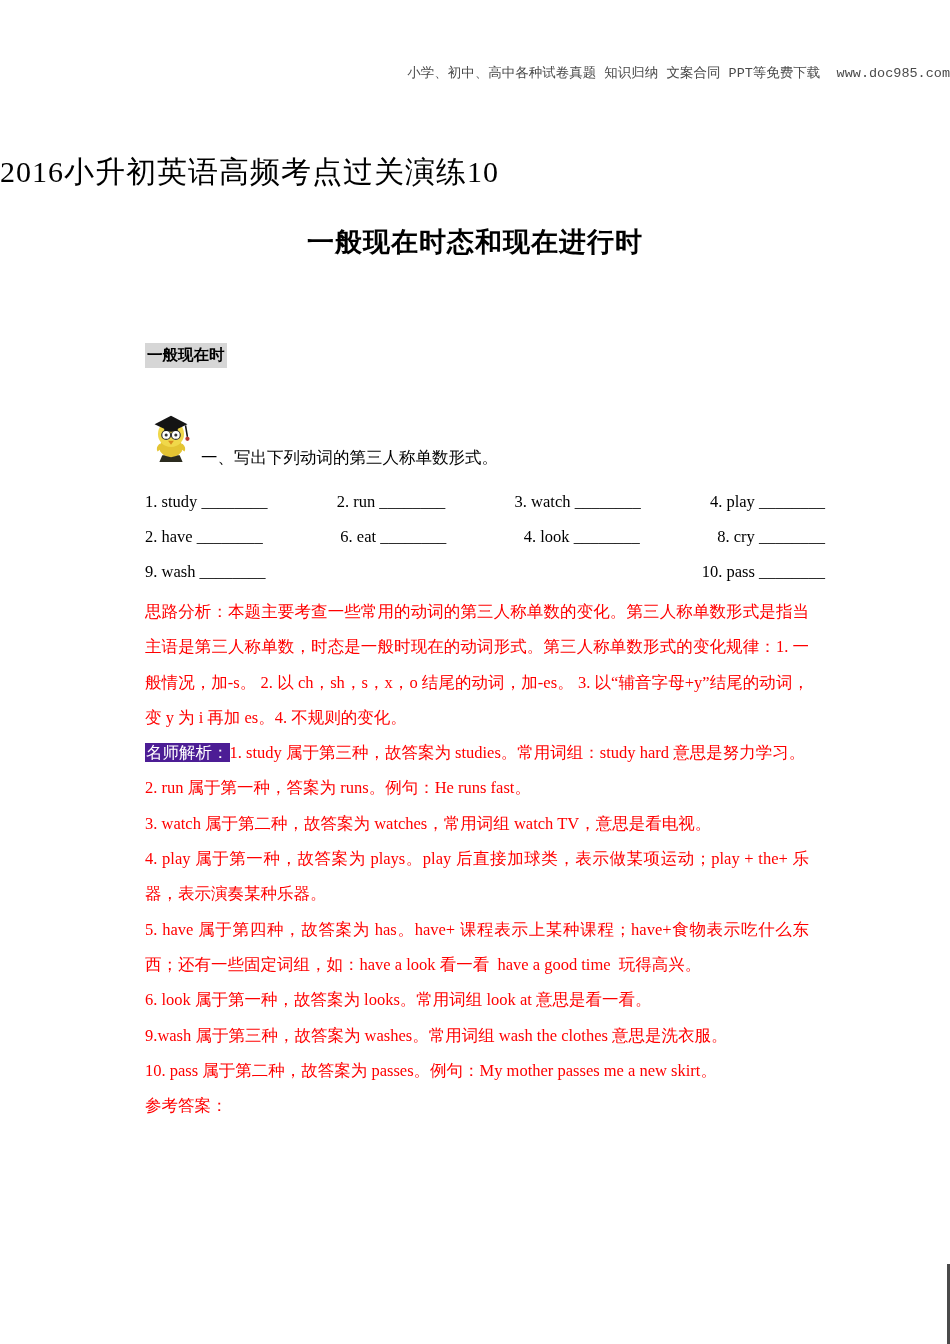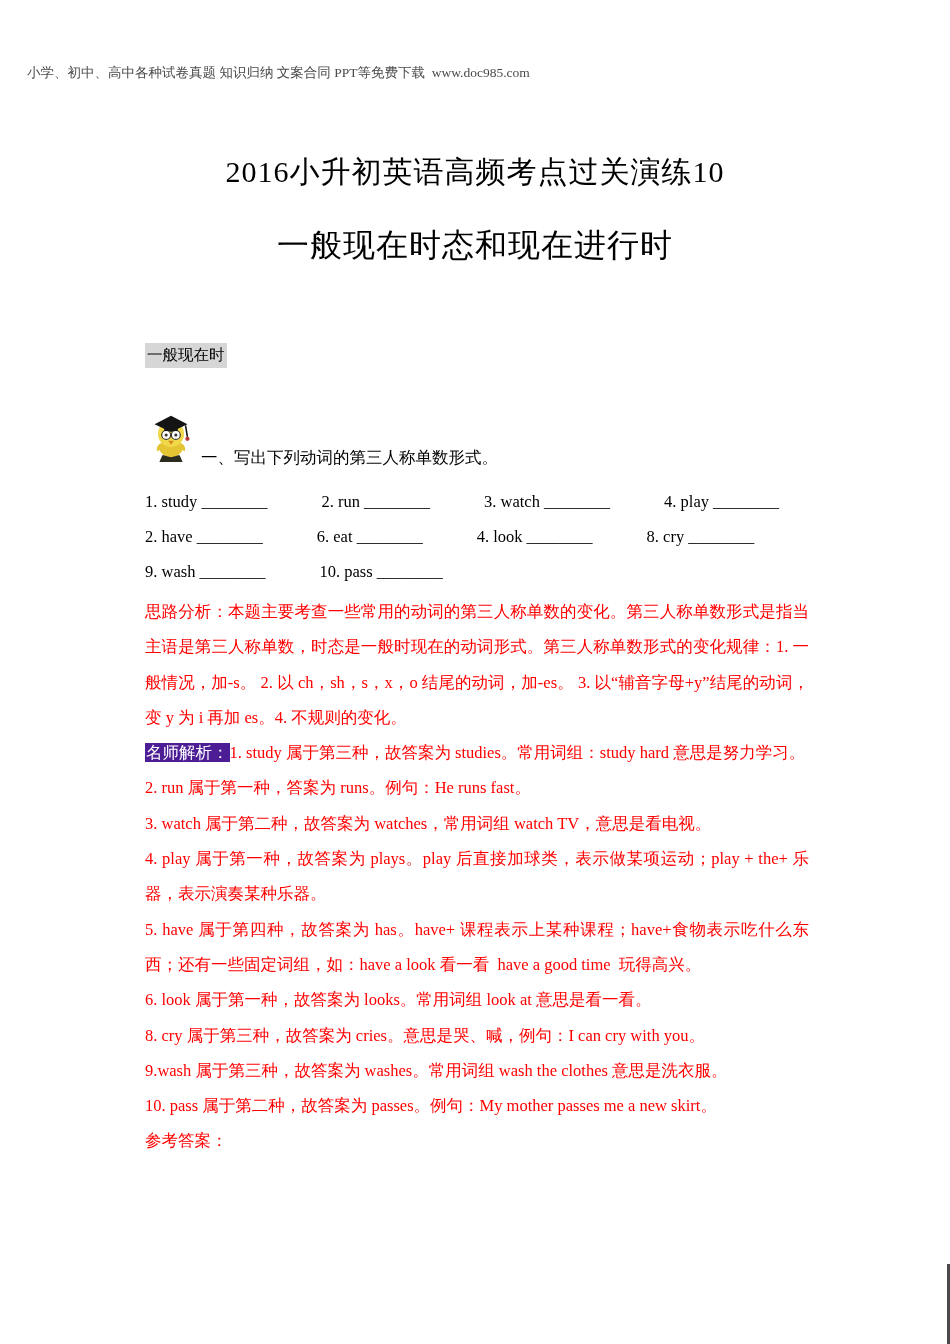--- a/index.html
+++ b/index.html
@@ -13,8 +13,8 @@
 
   .site-header {
     position:absolute; top:64px; left:0; width:100%;
-    text-align:left; font-size:13.5px; color:#4a4a4a;
-    font-family:Liberation Serif, serif;
+    text-align:right; font-size:13.5px; color:#4a4a4a;
+    font-family:Liberation Mono, monospace;
     white-space:pre-wrap;
     padding-left:27px;
   }

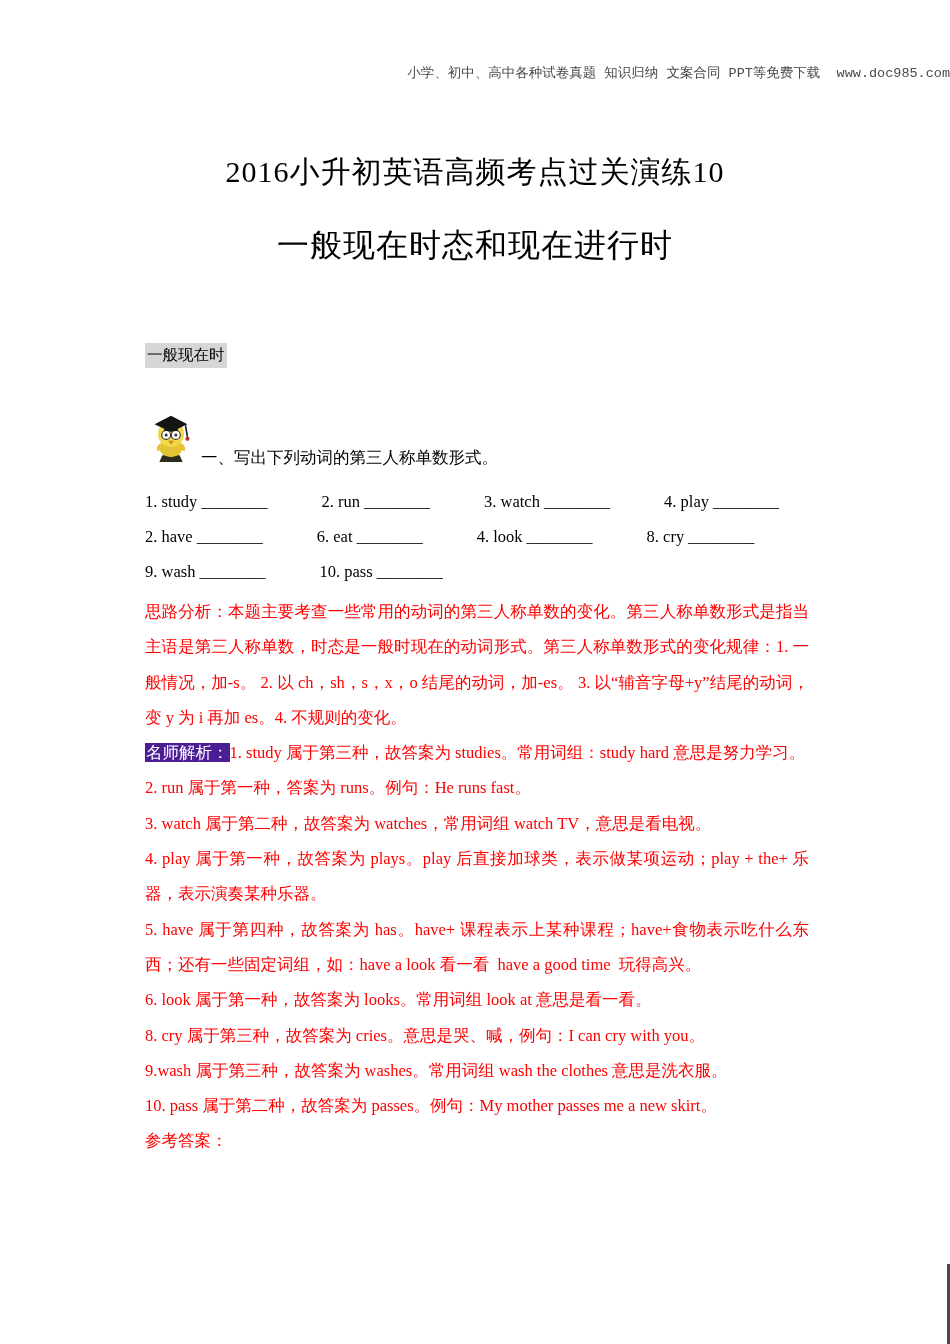--- a/index.html
+++ b/index.html
@@ -21,7 +21,7 @@
 
   .doc-title {
     position:absolute; top:152px; left:0; width:100%;
-    text-align:center; font-size:30px; font-weight:400; letter-spacing:1px;
+    font-size:30px; font-weight:400; letter-spacing:1px;
   }
   .doc-subtitle {
     position:absolute; top:224px; left:0; width:100%;

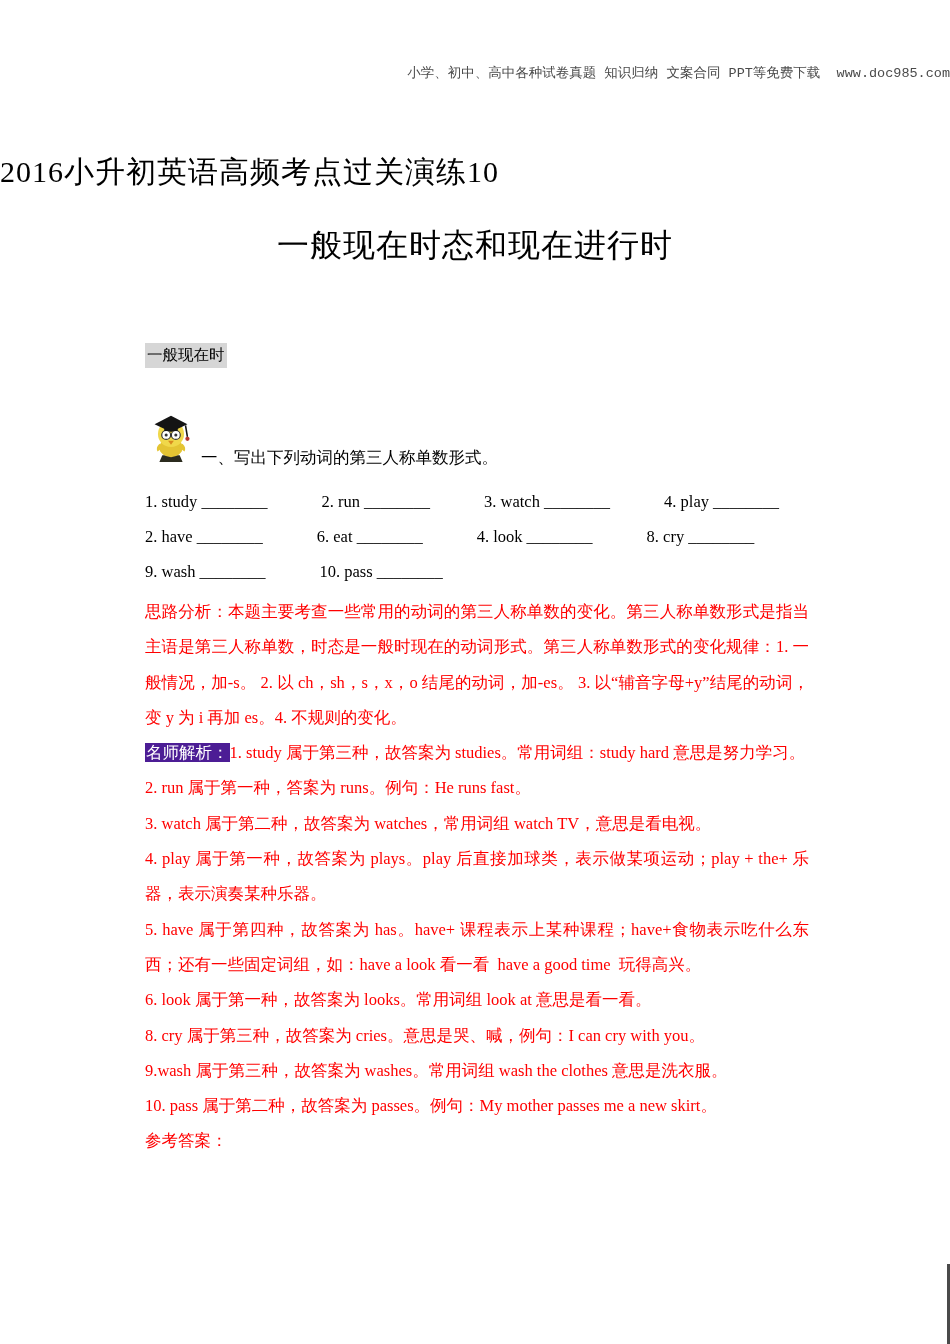--- a/index.html
+++ b/index.html
@@ -25,7 +25,7 @@
   }
   .doc-subtitle {
     position:absolute; top:224px; left:0; width:100%;
-    text-align:center; font-size:32px; font-weight:400; letter-spacing:1px;
+    text-align:center; font-size:27px; font-weight:700; letter-spacing:1px;
   }
 
   .section-label {

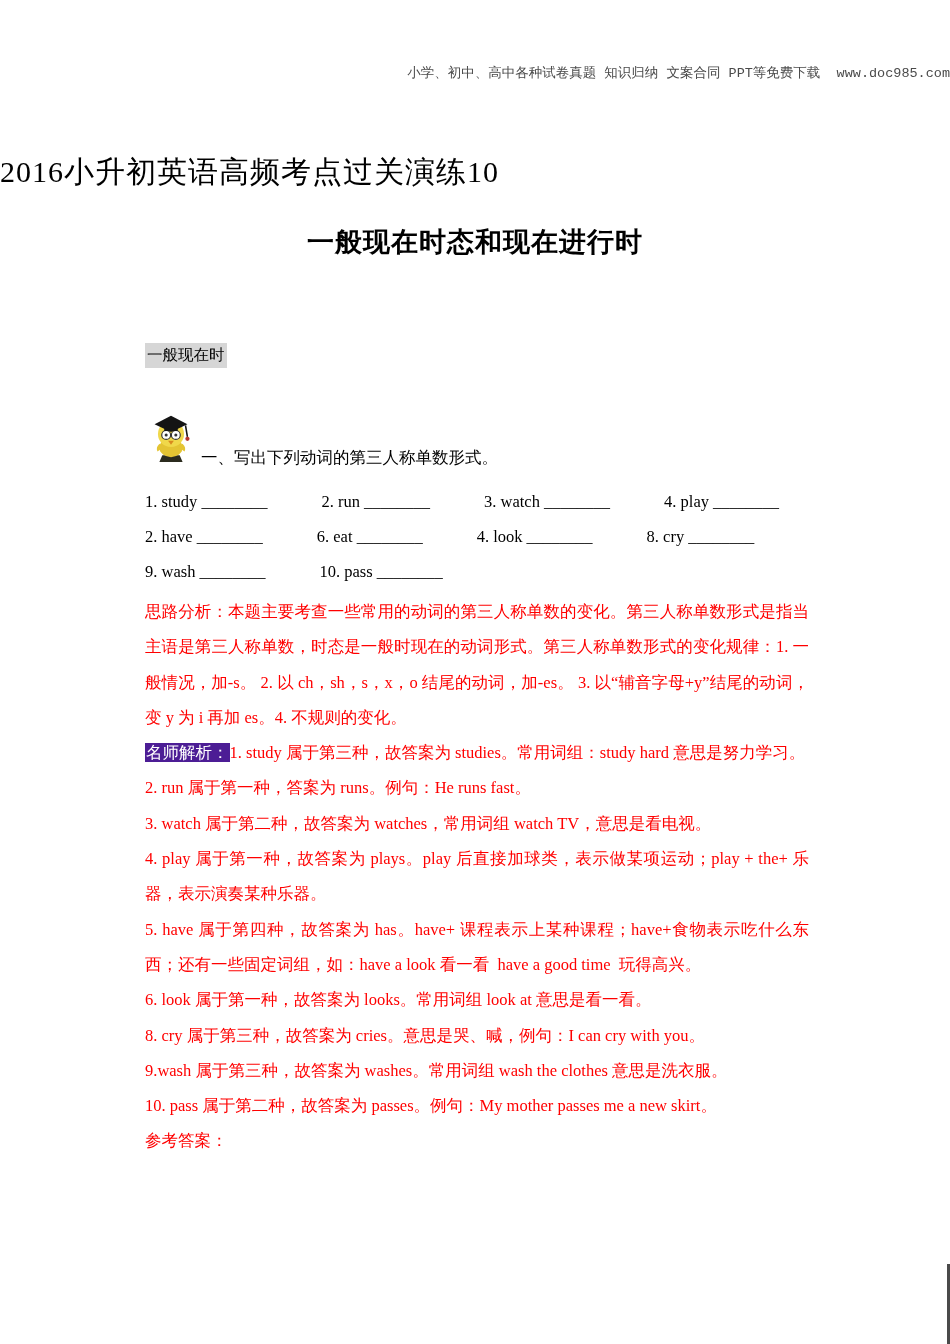--- a/index.html
+++ b/index.html
@@ -30,7 +30,7 @@
 
   .section-label {
     position:absolute; left:145px; top:343px;
-    font-size:15.5px; font-weight:400;
+    font-size:15.5px; font-weight:700;
     background:#d6d6d6; padding:2px 2px;
   }
 

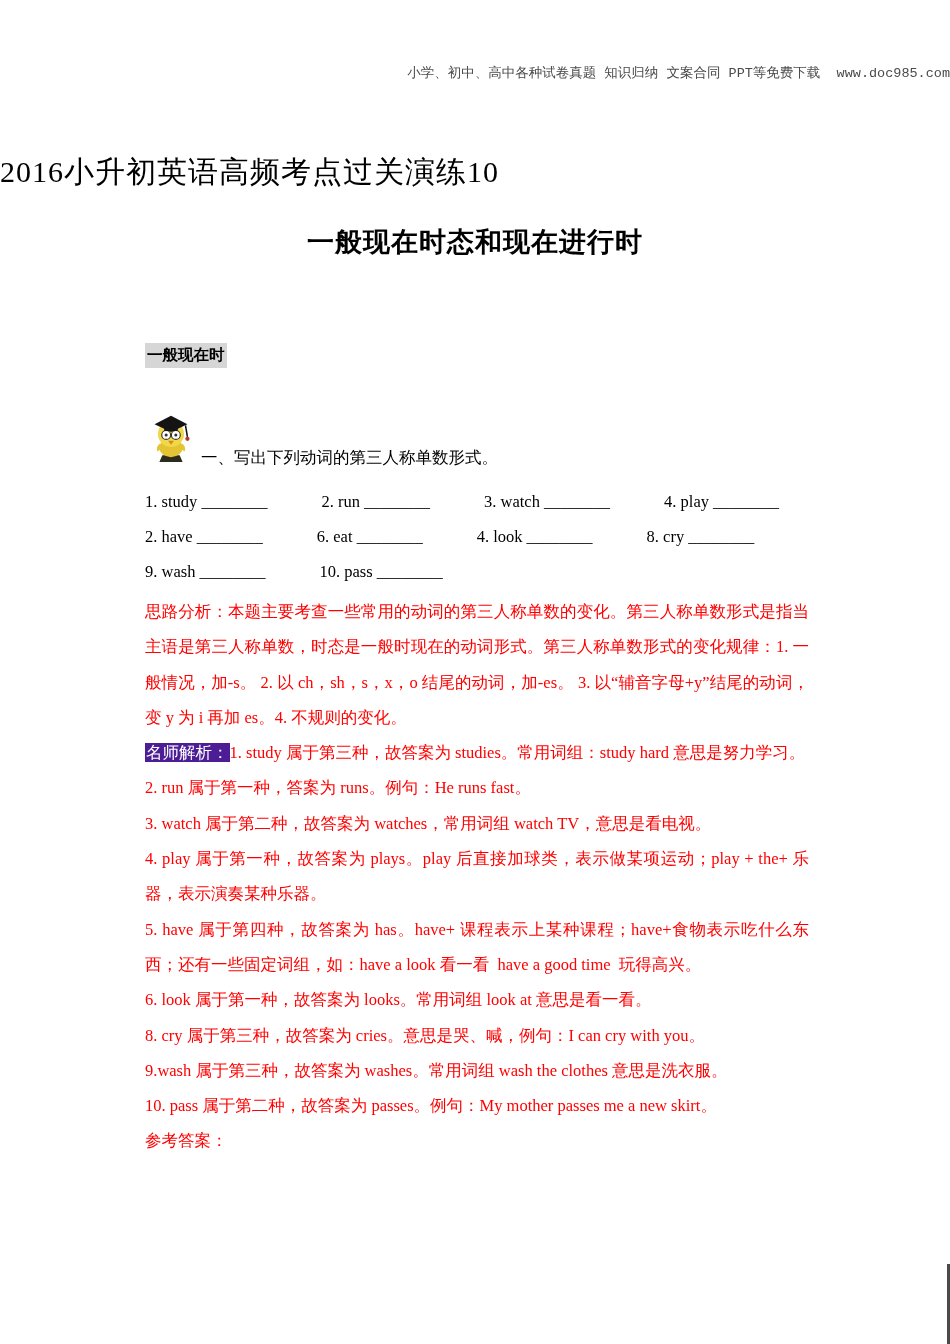--- a/index.html
+++ b/index.html
@@ -45,7 +45,7 @@
     position:absolute; left:145px; top:492px; width:680px;
     font-size:16.5px;
   }
-  .exercise-row { display:flex; gap:54px; height:35px; align-items:flex-start; }
+  .exercise-row { display:flex; gap:34px; height:35px; align-items:flex-start;justify-content:space-between; }
   .exercise-row span { white-space:pre; }
 
   .red-block {

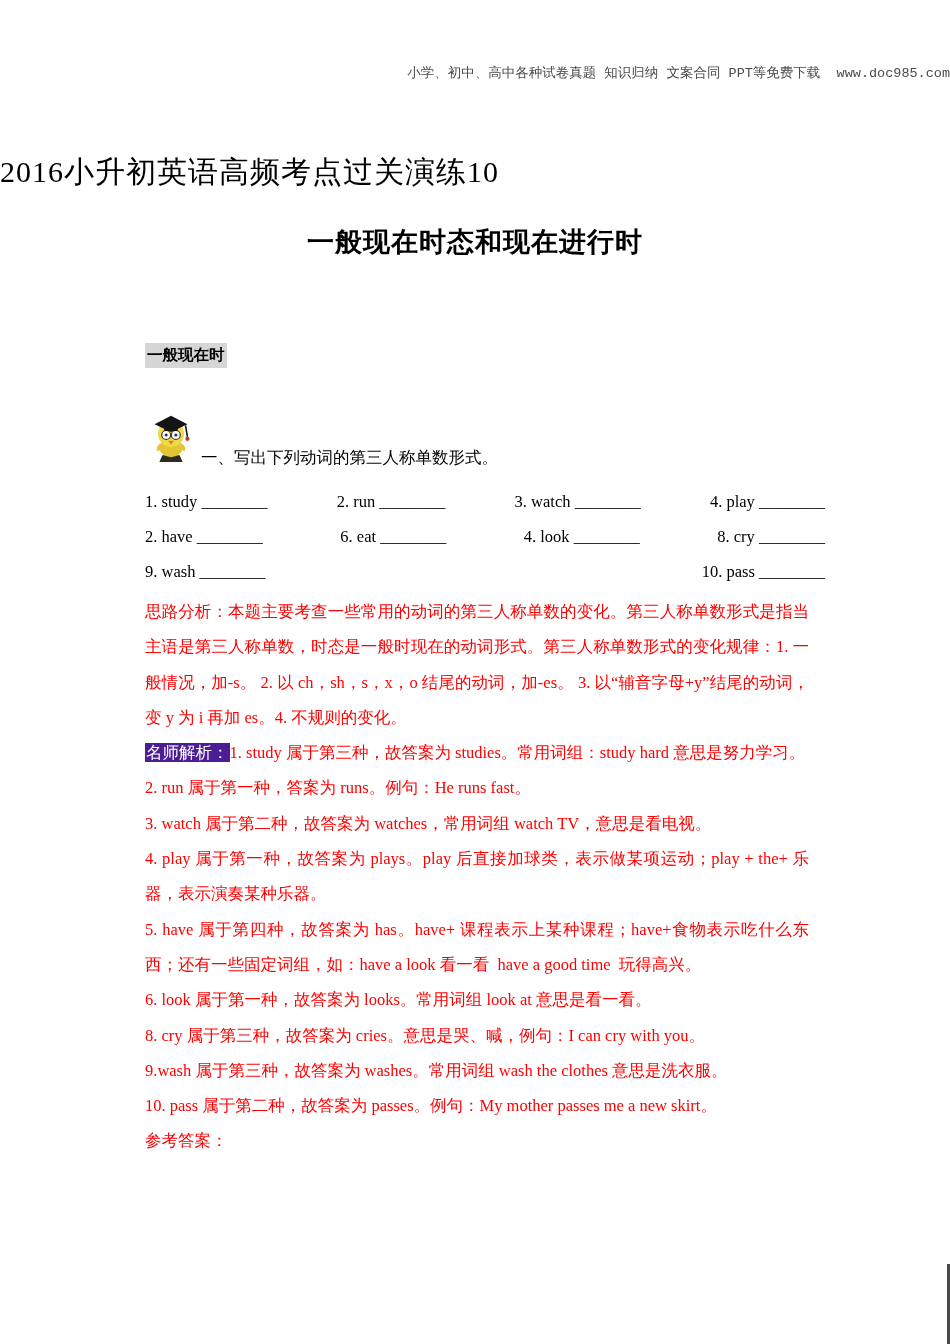--- a/index.html
+++ b/index.html
@@ -122,7 +122,6 @@
     <p>4. play 属于第一种，故答案为 plays。play 后直接加球类，表示做某项运动；play + the+ 乐器，表示演奏某种乐器。</p>
     <p>5. have 属于第四种，故答案为 has。have+ 课程表示上某种课程；have+食物表示吃什么东西；还有一些固定词组，如：have a look 看一看  have a good time  玩得高兴。</p>
     <p>6. look 属于第一种，故答案为 looks。常用词组 look at 意思是看一看。</p>
-    <p>8. cry 属于第三种，故答案为 cries。意思是哭、喊，例句：I can cry with you。</p>
     <p>9.wash 属于第三种，故答案为 washes。常用词组 wash the clothes 意思是洗衣服。</p>
     <p>10. pass 属于第二种，故答案为 passes。例句：My mother passes me a new skirt。</p>
     <p class="label-bold">参考答案：</p>

